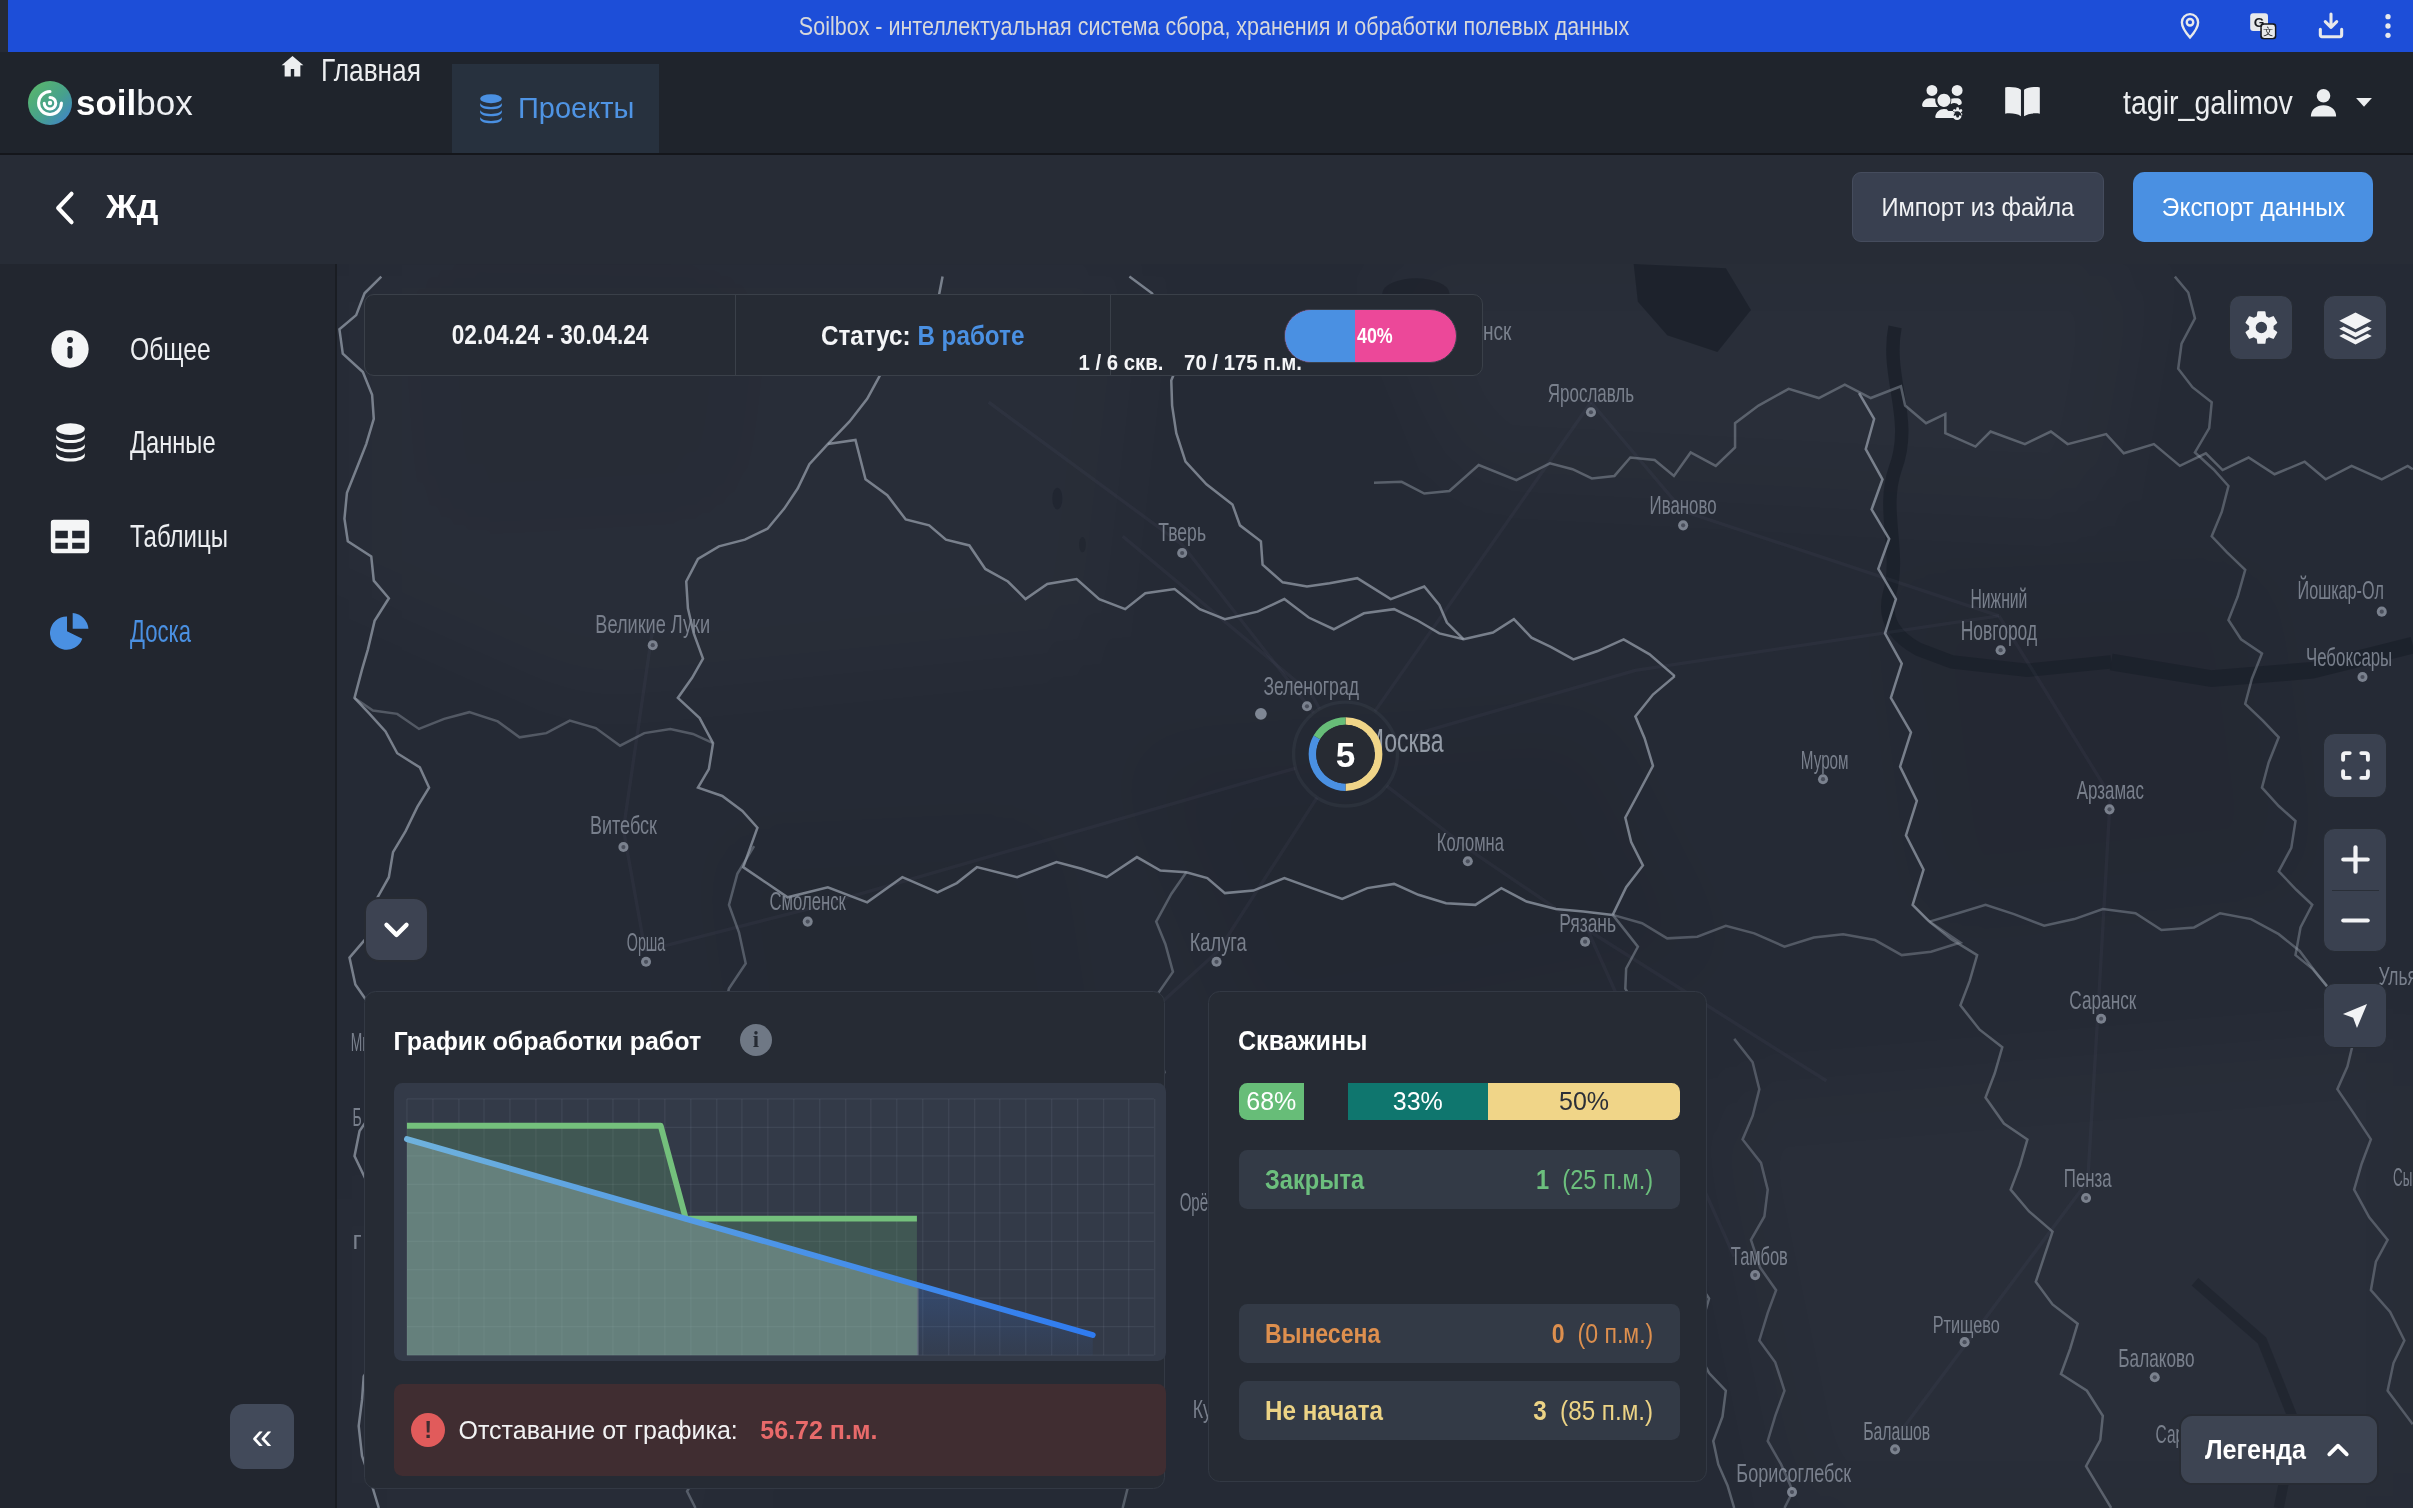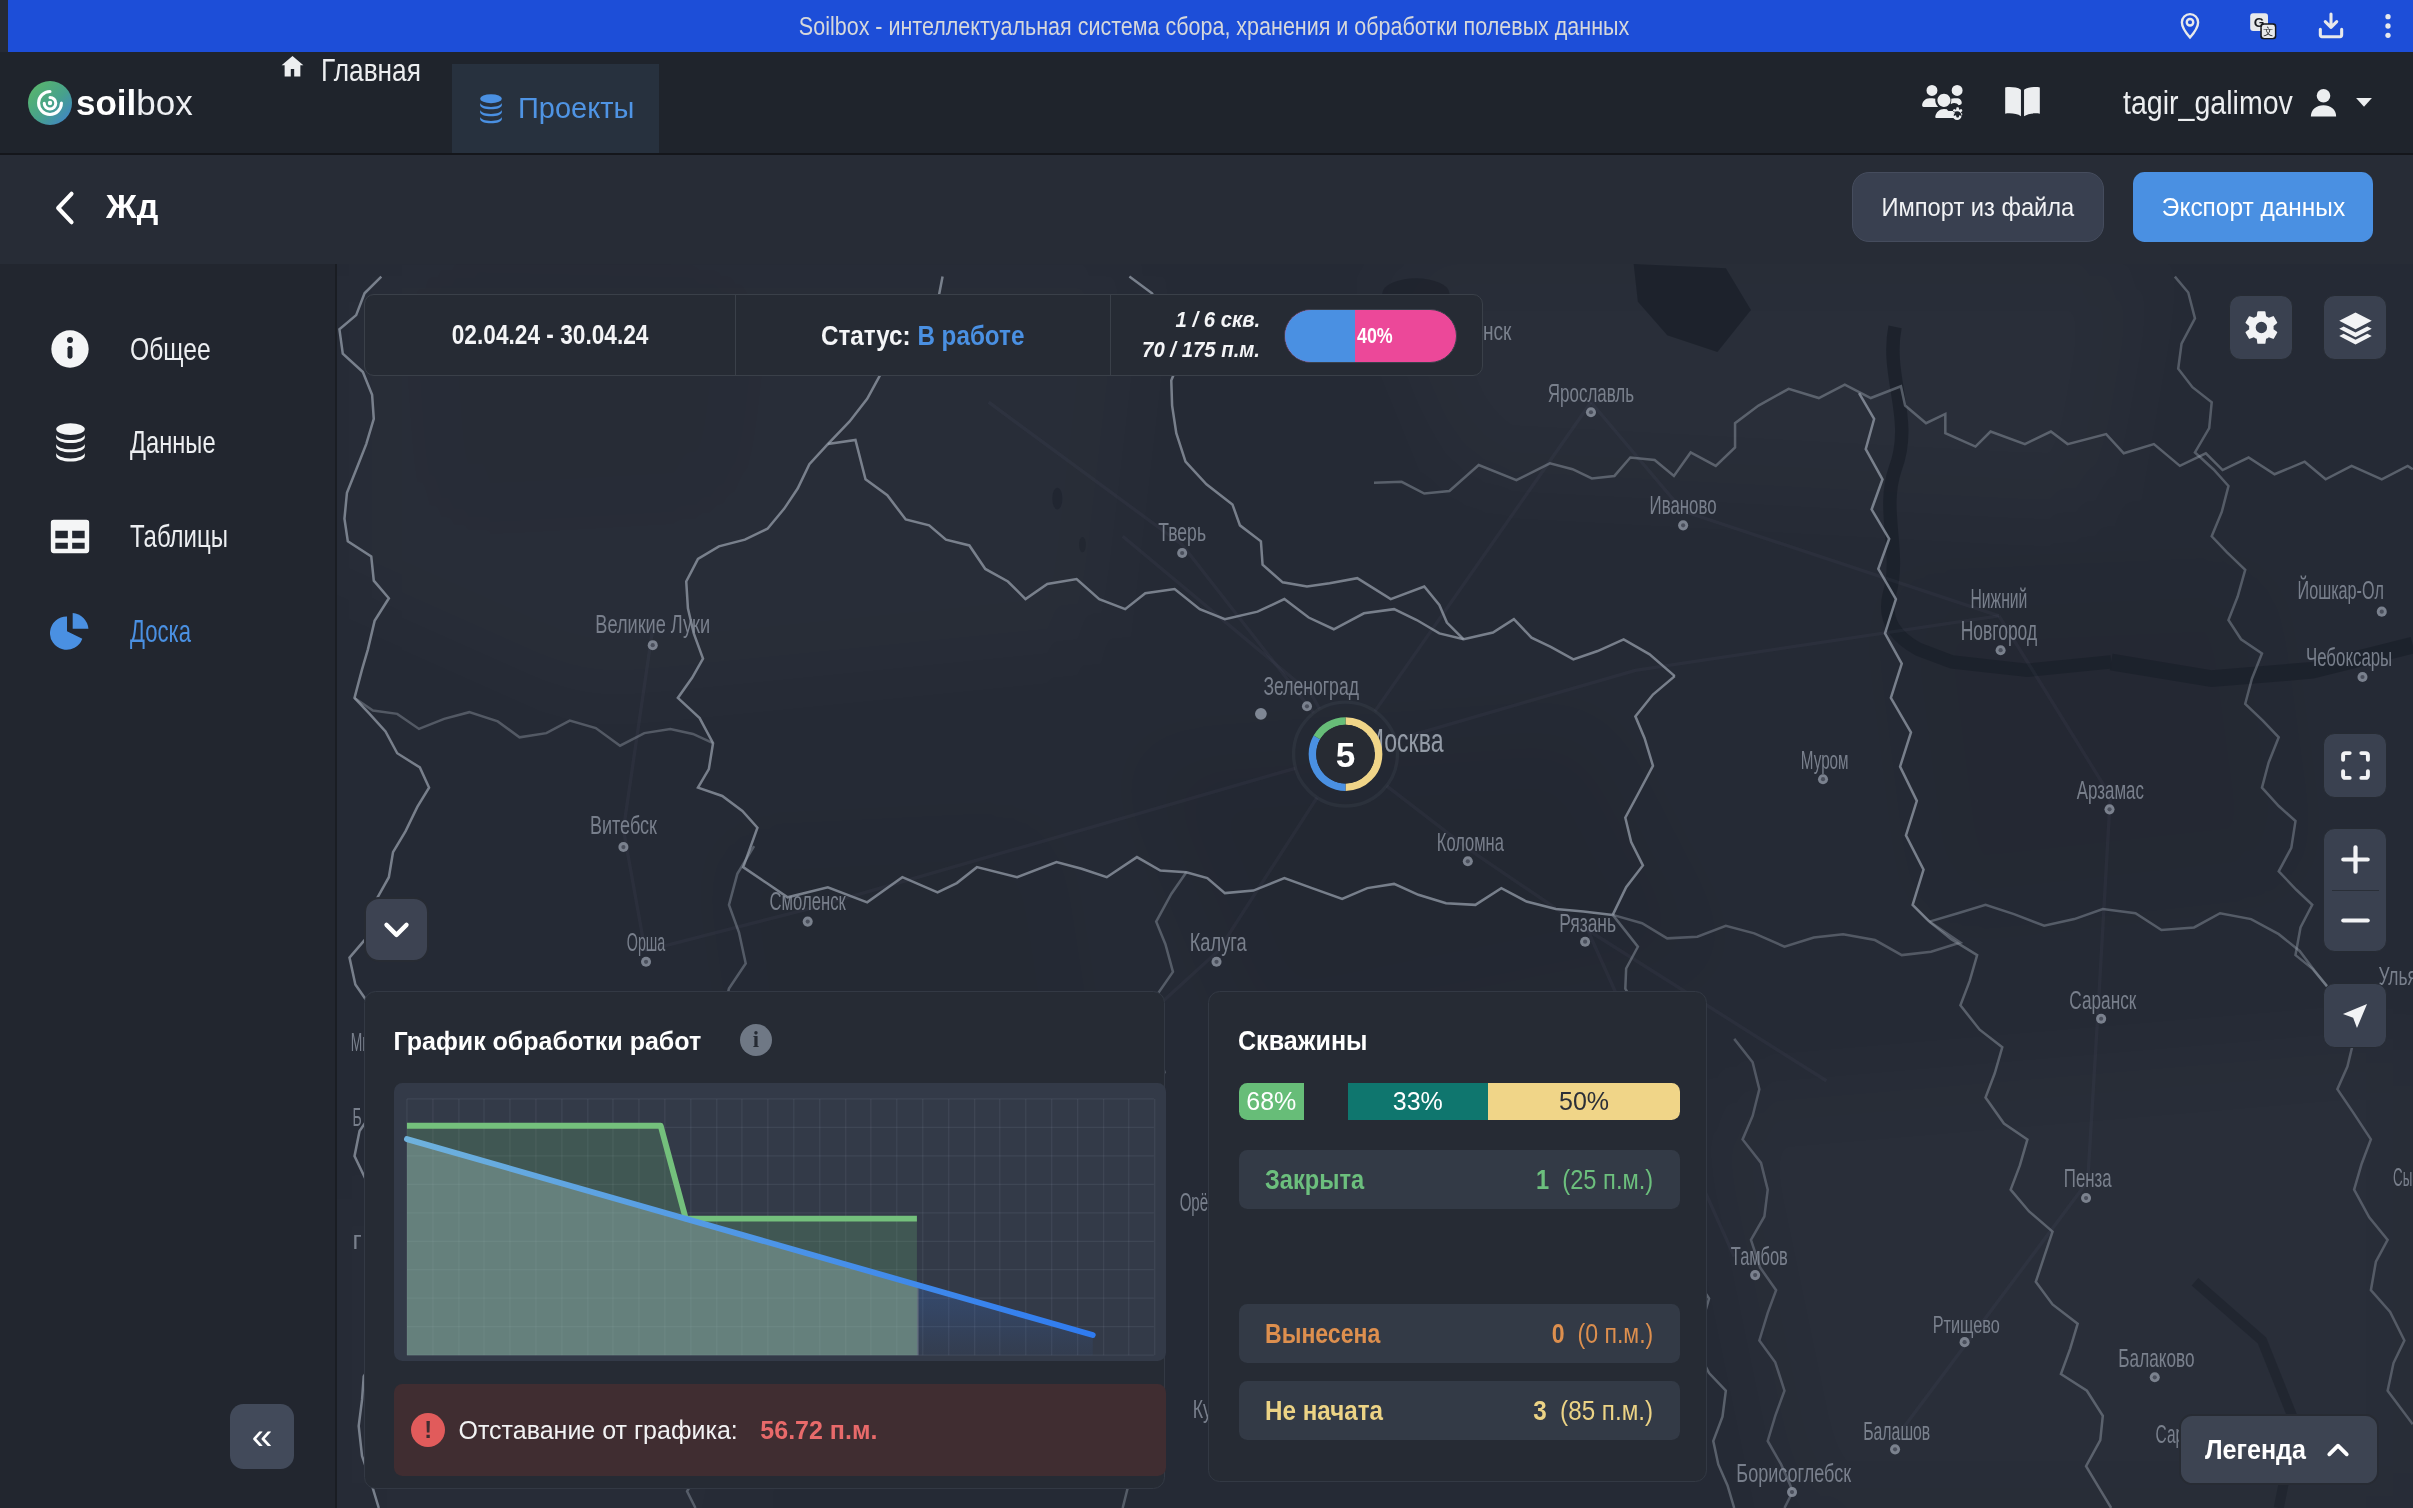--- a/index.html
+++ b/index.html
@@ -24,7 +24,7 @@
   #subheader { position:absolute; left:0; top:153px; width:2413px; height:111px; background:#272c36; z-index:40; }
   #subheader .back { position:absolute; left:49px; top:35px; }
   #subheader .ttl { position:absolute; left:106px; top:34px; font-size:34px; font-weight:700; color:#fff; }
-  .btn-dark { position:absolute; background:#394050; border:0.8px solid #454c5d; border-radius:17px; color:#f2f3f5; font-size:26px; display:flex; align-items:center; justify-content:center; }
+  .btn-dark { position:absolute; background:#394050; border:0.8px solid #454c5d; border-radius:9px; color:#f2f3f5; font-size:26px; display:flex; align-items:center; justify-content:center; }
   .btn-blue { position:absolute; background:#4a90e2; border-radius:11.7px; color:#fff; font-size:26px; display:flex; align-items:center; justify-content:center; }
   
   #sidebar { position:absolute; left:0; top:264px; width:335px; height:1244px; background:#22262f; z-index:30; }

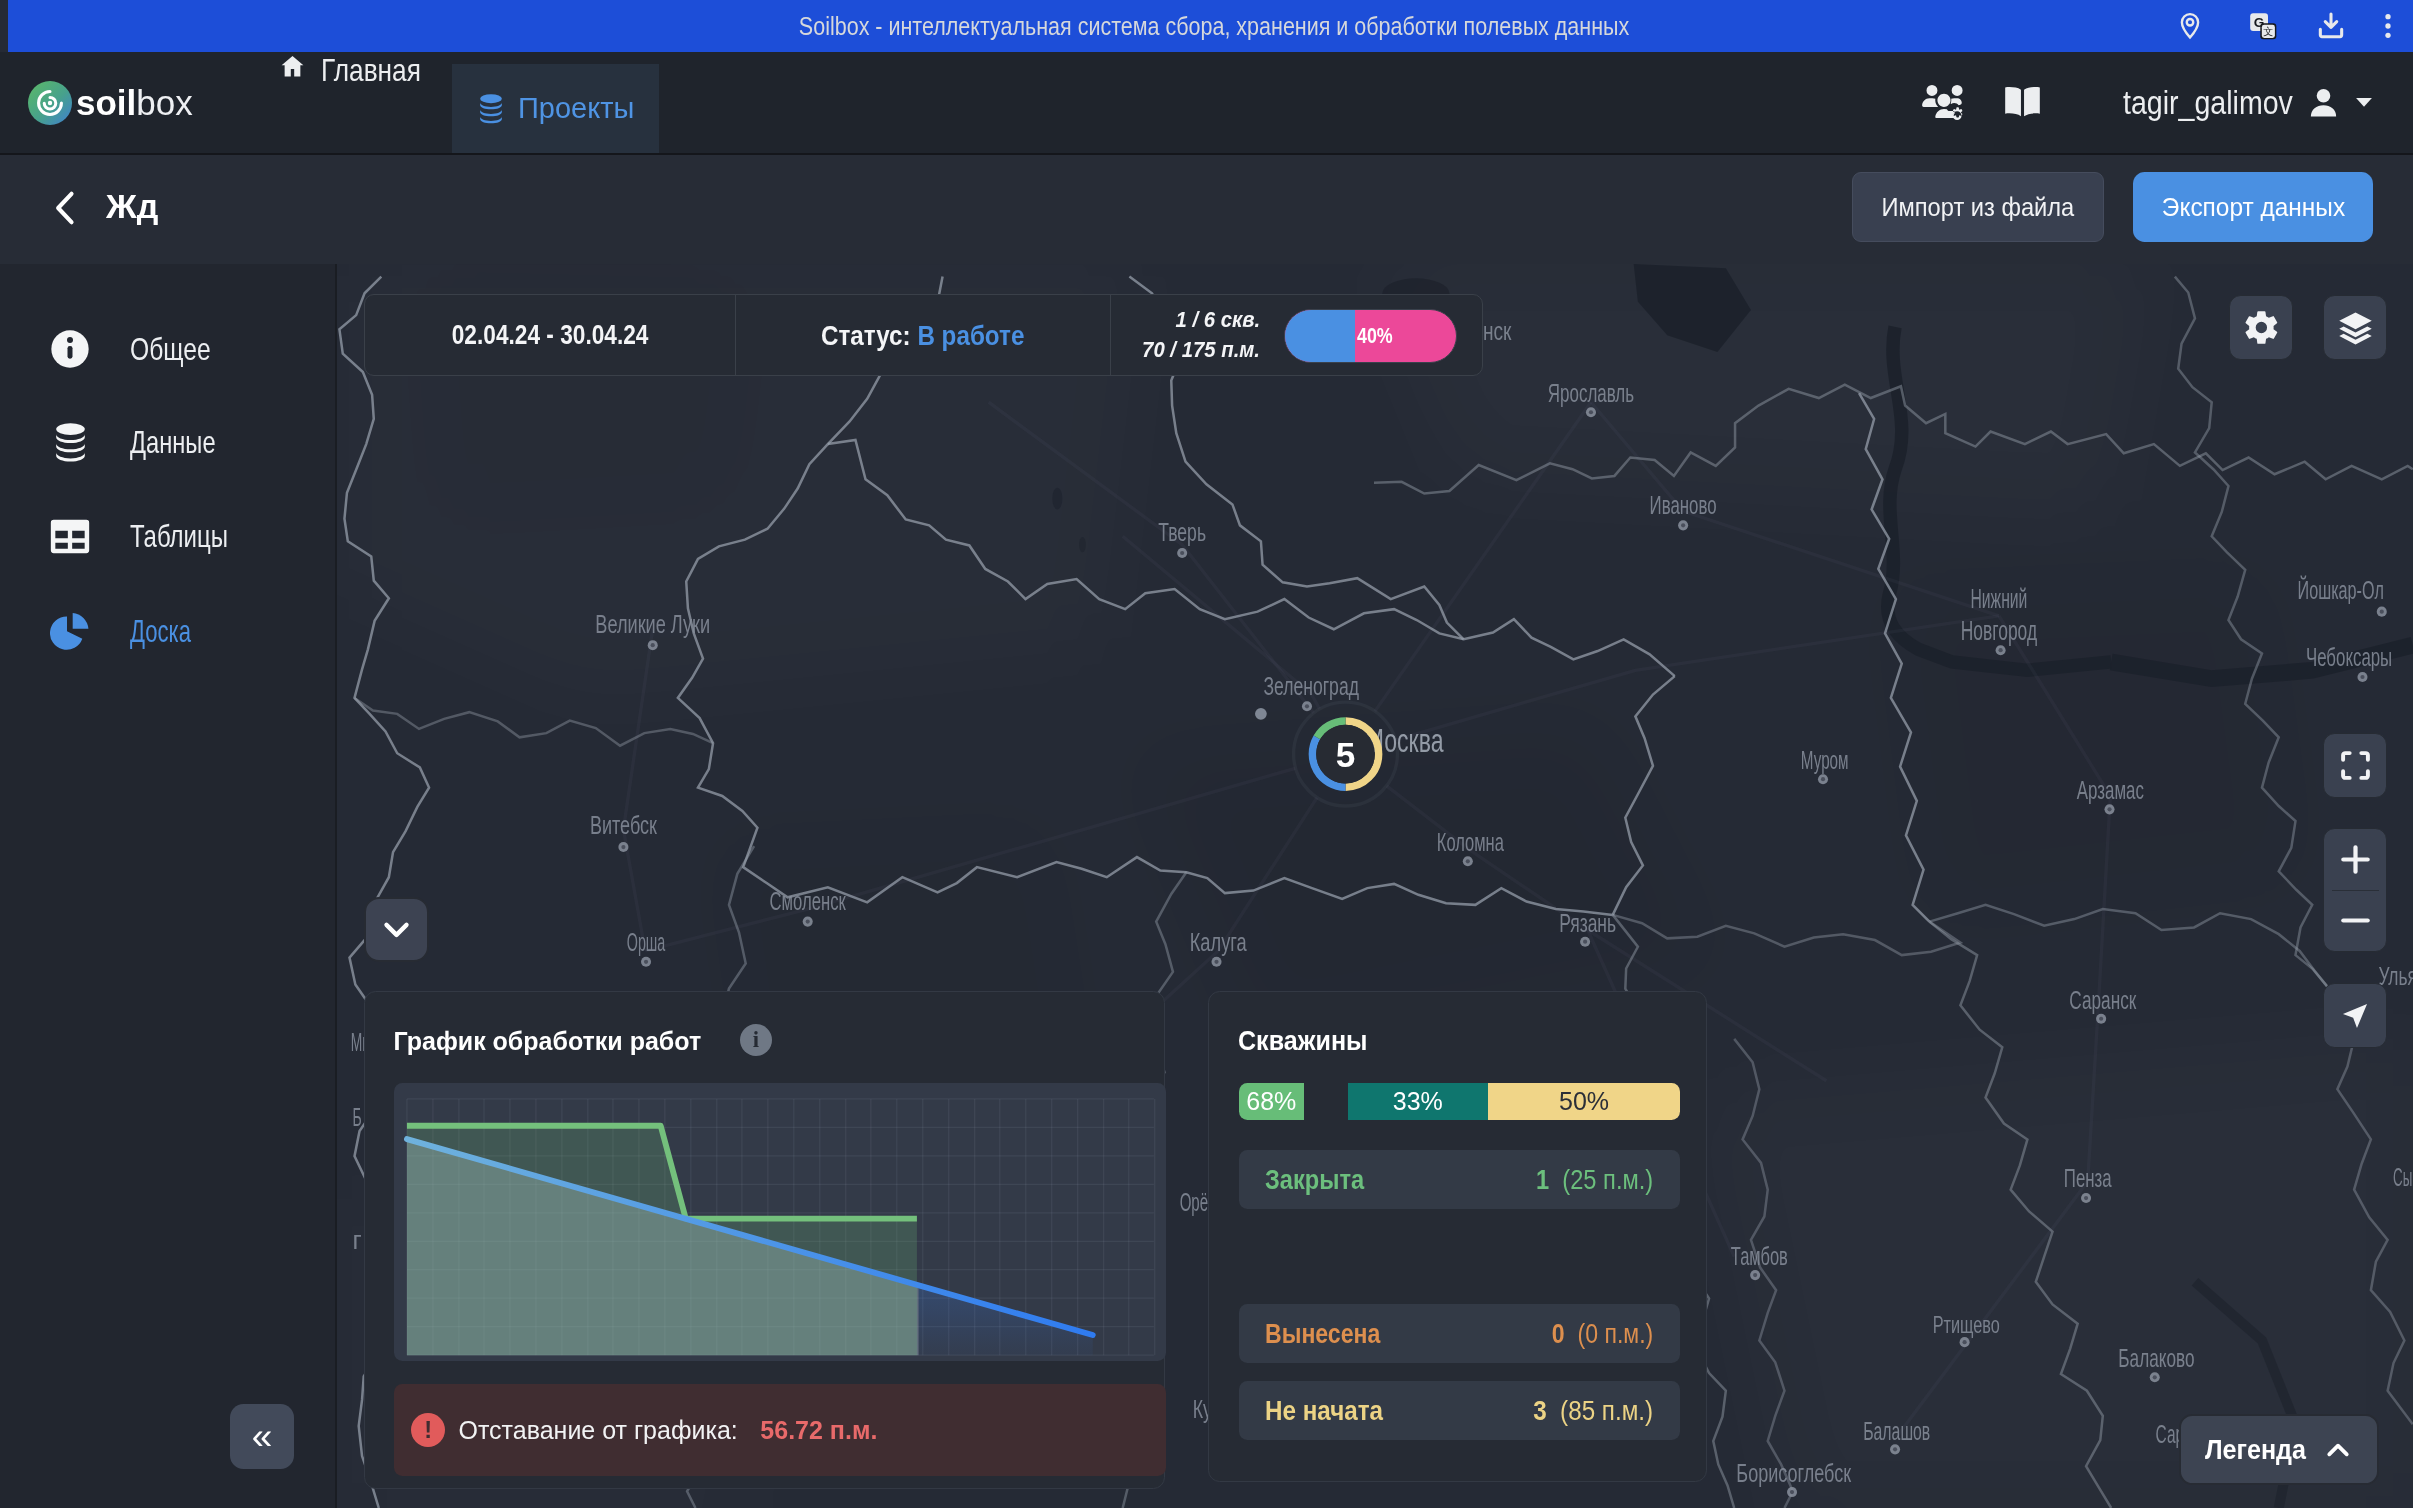--- a/index.html
+++ b/index.html
@@ -44,7 +44,7 @@
   .ov-status { width:375px; font-size:28.5px; font-weight:700; color:#f4f5f7; }
   .ov-status .b { color:#4a90e2; }
   .ov-prog { width:372px; }
-  .ov-nums { position:absolute; left:0; top:0; width:149px; height:100%; display:flex; flex-direction:column; justify-content:center; align-items:flex-end; gap:7.5px; color:#f4f5f7; font-weight:700;font-style:italic; }
+  .ov-nums { position:absolute; left:0; top:0; width:149px; height:100%; display:flex; flex-direction:row; justify-content:center; align-items:flex-end; gap:7.5px; color:#f4f5f7; font-weight:700; }
   .ov-nums span { font-size:22.6px; line-height:1; }
   .pbar { position:absolute; left:173px; top:14.2px; width:173px; height:54px; background:#ec4899; border:1.7px solid #3a414c; border-radius:27px; overflow:hidden; }
   .pbar .fill { position:absolute; left:0; top:0; width:70px; height:100%; background:#4a90e2; }

